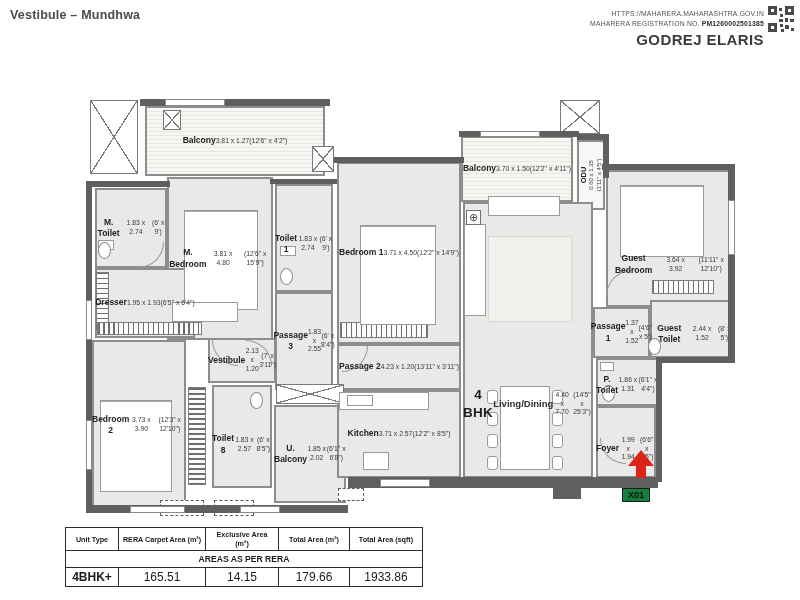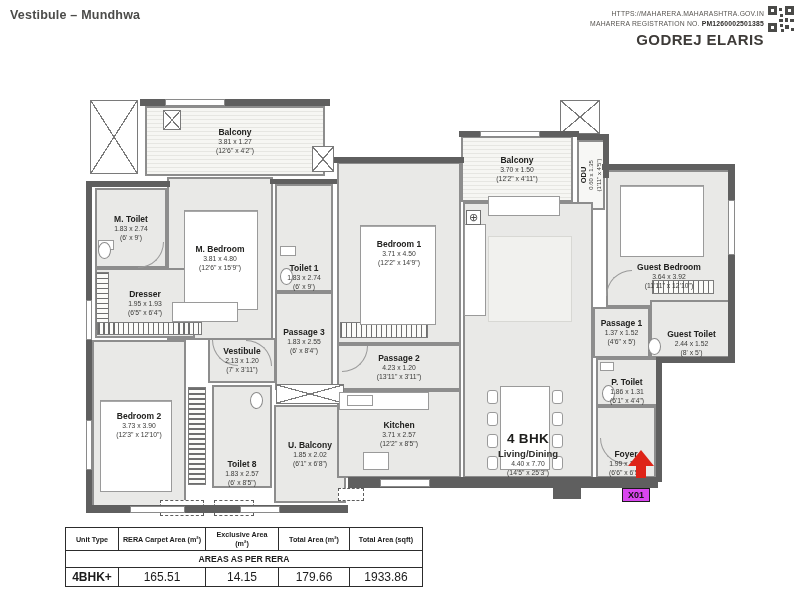--- a/index.html
+++ b/index.html
@@ -31,7 +31,7 @@
   .wc { background:#ffffff; border:1px solid #8a8a8a; border-radius:50%; z-index:4; }
   .door { border:solid #9a9a9a; border-width:0 0 1px 1px; border-radius:0 0 0 100%; z-index:4; }
   .dash { border:1px dashed #5c5c5c; background:#ffffff; z-index:3; }
-  .label { display:flex; flex-direction:column; align-items:center; text-align:center;
+  .label { display:flex; flex-direction:row; align-items:center; text-align:center;
            justify-content:center; color:#2d2d2b; z-index:5; line-height:1.3; pointer-events:none; }
   .label.top { justify-content:flex-end; }
   .rname { font-size:8.5px; font-weight:bold; color:#222220; }

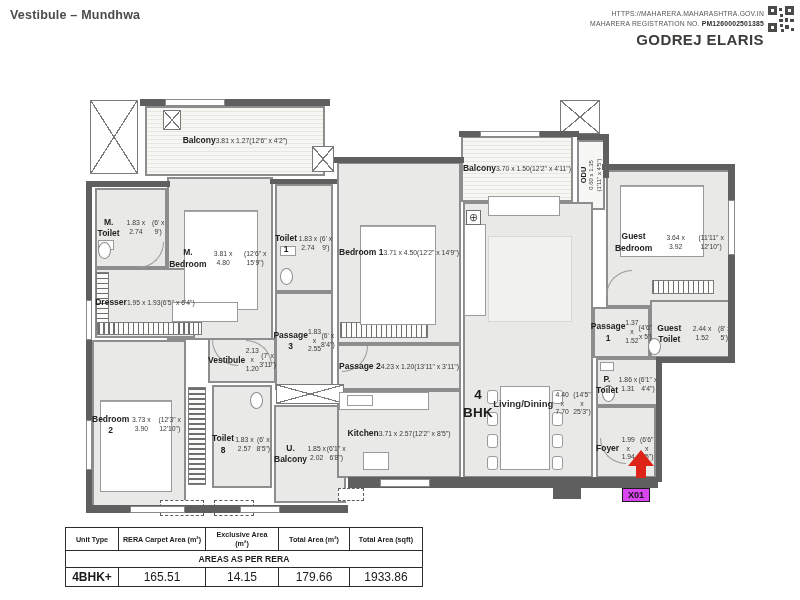--- a/index.html
+++ b/index.html
@@ -139,7 +139,7 @@
       <span class="rdim">(1'11" x 4'5")</span>
     </div>
     <div class="abs room" style="left: 606px; top: 170px; width: 126px; height: 137px;"></div>
-    <div class="abs label top" style="left: 606px; top: 154px; width: 126px; height: 137px; padding-top: 40px;">
+    <div class="abs label top" style="left: 606px; top: 176px; width: 126px; height: 137px; padding-top: 40px;">
       <span class="rname">Guest Bedroom</span>
       <span class="rdim">3.64 x 3.92</span>
       <span class="rdim">(11'11" x 12'10")</span>

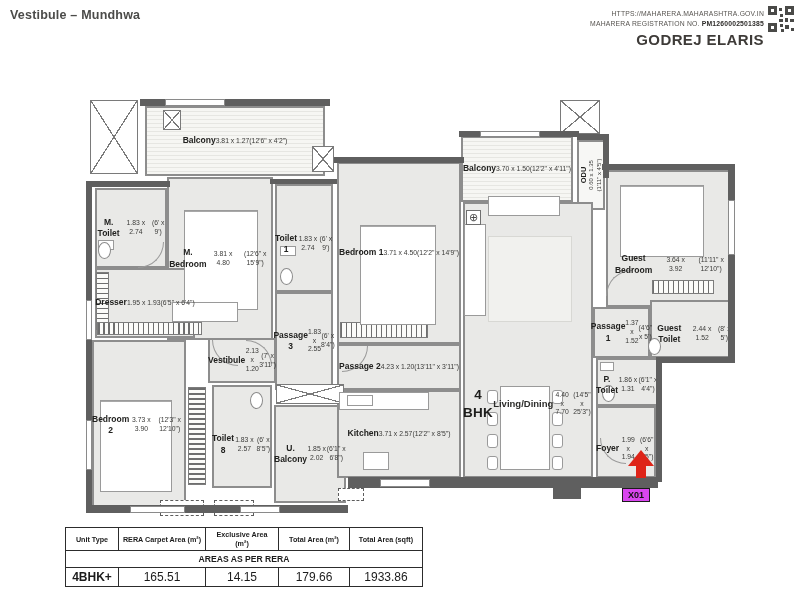--- a/index.html
+++ b/index.html
@@ -48,7 +48,7 @@
   .arrow-head { width:0; height:0; border-left:13px solid transparent; border-right:13px solid transparent;
                 border-bottom:16px solid #de2418; z-index:8; }
   .arrow-stem { background:#de2418; z-index:8; }
-  .x01 { border:1.5px solid #1c1c1c; background:#d946ef; font-size:9px; font-weight:bold; color:#111;
+  .x01 { border:1.5px solid #1c1c1c; background:#15803d; font-size:9px; font-weight:bold; color:#111;
          padding:1px 5px; z-index:8; }
   
   .areas { left:65px; top:527px; z-index:9; }

